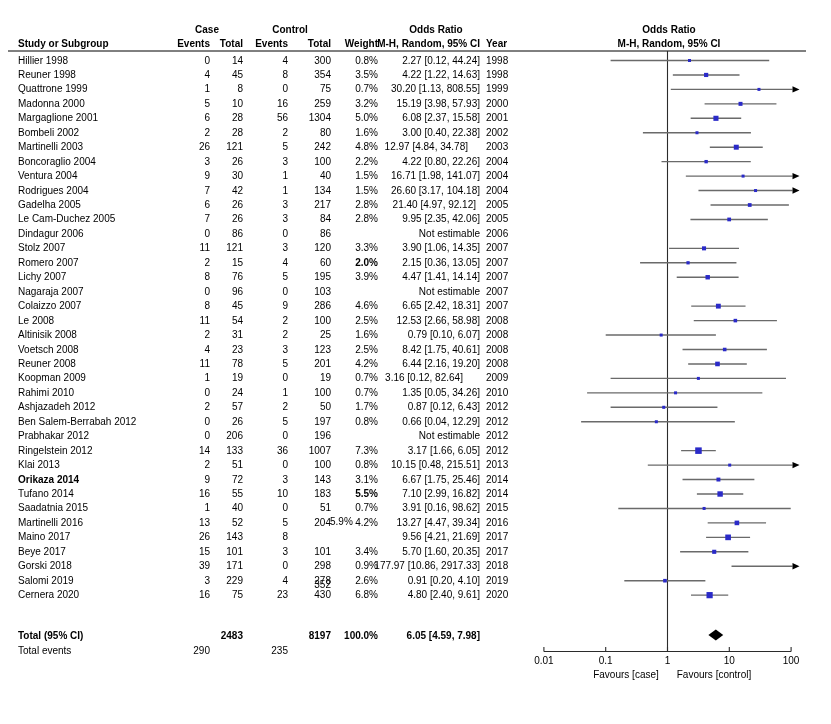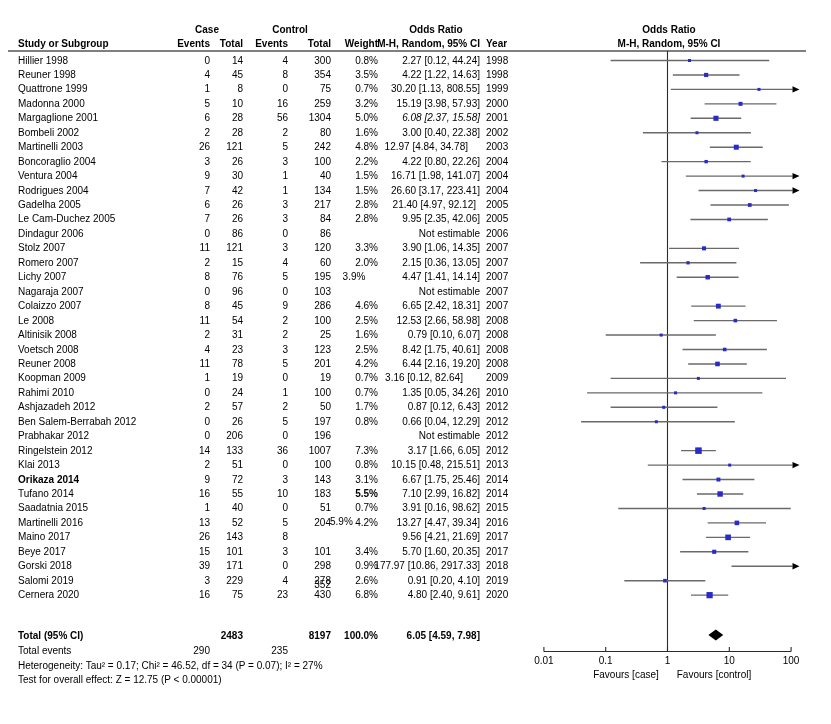--- a/index.html
+++ b/index.html
@@ -80,7 +80,7 @@
         <span style="left: 233px; top: 112.3px; width: 55px; text-align: right;">56</span>
         <span style="left: 283px; top: 112.3px; width: 48px; text-align: right;">1304</span>
         <span style="left: 330px; top: 112.3px; width: 48px; text-align: right;">5.0%</span>
-        <span style="left: 368px; top: 112.3px; width: 112px; text-align: right; font-style: italic;">6.08 [2.37, 15.58]</span>
+        <span style="left: 368px; top: 112.3px; width: 112px; text-align: right;">6.08 [2.37, 15.58]</span>
         <span style="left: 486px; top: 112.3px; width: 40px; text-align: left;">2001</span>
       </div>
       <div class="row">

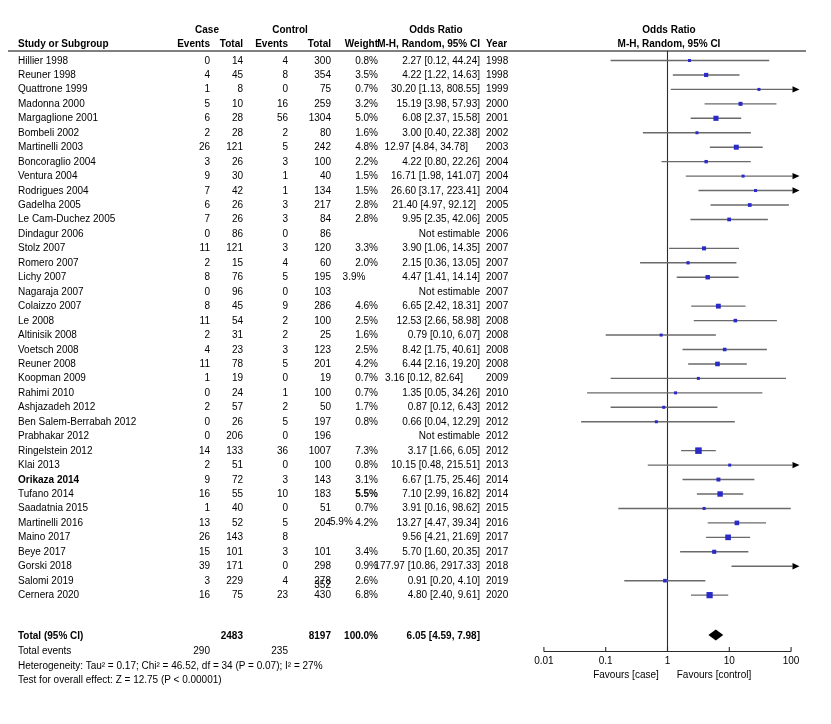--- a/index.html
+++ b/index.html
@@ -130,7 +130,7 @@
         <span style="left: 233px; top: 184.55px; width: 55px; text-align: right;">1</span>
         <span style="left: 283px; top: 184.55px; width: 48px; text-align: right;">134</span>
         <span style="left: 330px; top: 184.55px; width: 48px; text-align: right;">1.5%</span>
-        <span style="left: 368px; top: 184.55px; width: 112px; text-align: right;">26.60 [3.17, 223.41]</span>
+        <span style="left: 368px; top: 184.55px; width: 112px; text-align: right;">26.60 [3.17, 104.18]</span>
         <span style="left: 486px; top: 184.55px; width: 40px; text-align: left;">2004</span>
       </div>
       <div class="row">

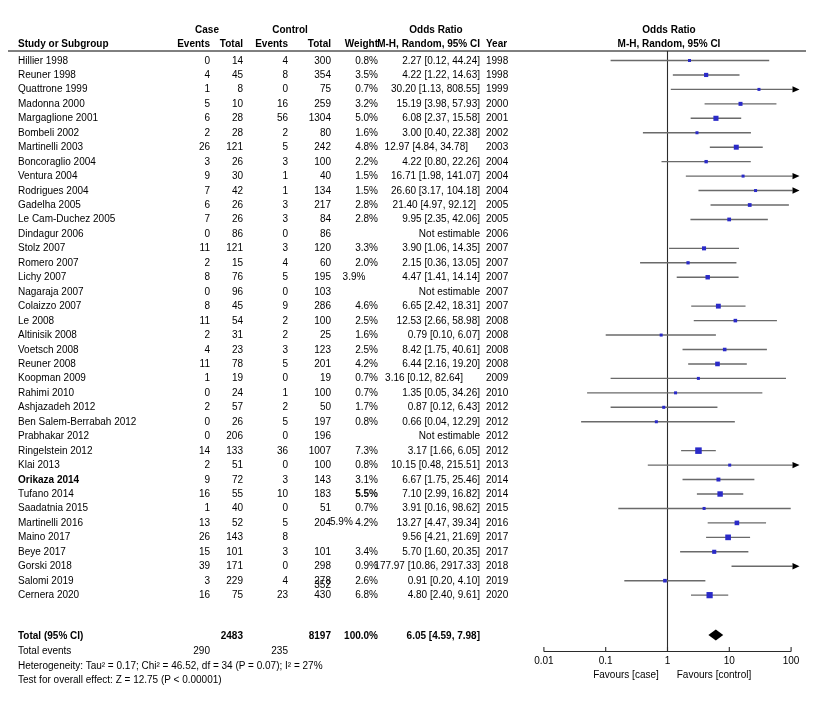--- a/index.html
+++ b/index.html
@@ -179,7 +179,7 @@
         <span style="left: 198px; top: 256.8px; width: 45px; text-align: right;">15</span>
         <span style="left: 233px; top: 256.8px; width: 55px; text-align: right;">4</span>
         <span style="left: 283px; top: 256.8px; width: 48px; text-align: right;">60</span>
-        <span style="left: 330px; top: 256.8px; width: 48px; text-align: right;">2.0%</span>
+        <span style="left: 330px; top: 256.8px; width: 48px; text-align: right; font-weight: bold;">2.0%</span>
         <span style="left: 368px; top: 256.8px; width: 112px; text-align: right;">2.15 [0.36, 13.05]</span>
         <span style="left: 486px; top: 256.8px; width: 40px; text-align: left;">2007</span>
       </div>

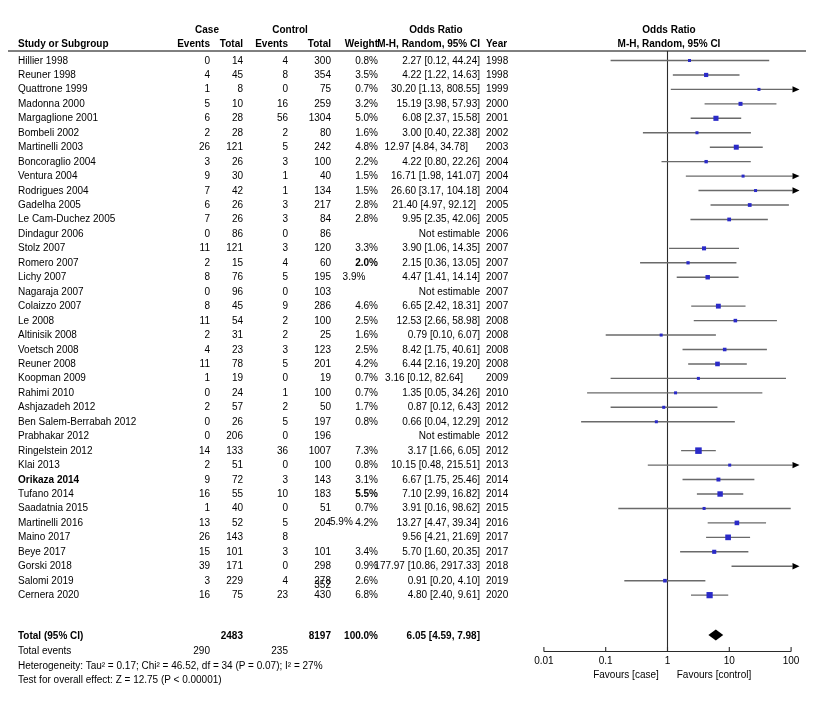--- a/index.html
+++ b/index.html
@@ -189,7 +189,7 @@
         <span style="left: 198px; top: 271.25px; width: 45px; text-align: right;">76</span>
         <span style="left: 233px; top: 271.25px; width: 55px; text-align: right;">5</span>
         <span style="left: 283px; top: 271.25px; width: 48px; text-align: right;">195</span>
-        <span style="left: 330px; top: 271.25px; width: 48px; text-align: center;">3.9%</span>
+        <span style="left: 330px; top: 271.25px; width: 48px; text-align: right;">3.9%</span>
         <span style="left: 368px; top: 271.25px; width: 112px; text-align: right;">4.47 [1.41, 14.14]</span>
         <span style="left: 486px; top: 271.25px; width: 40px; text-align: left;">2007</span>
       </div>

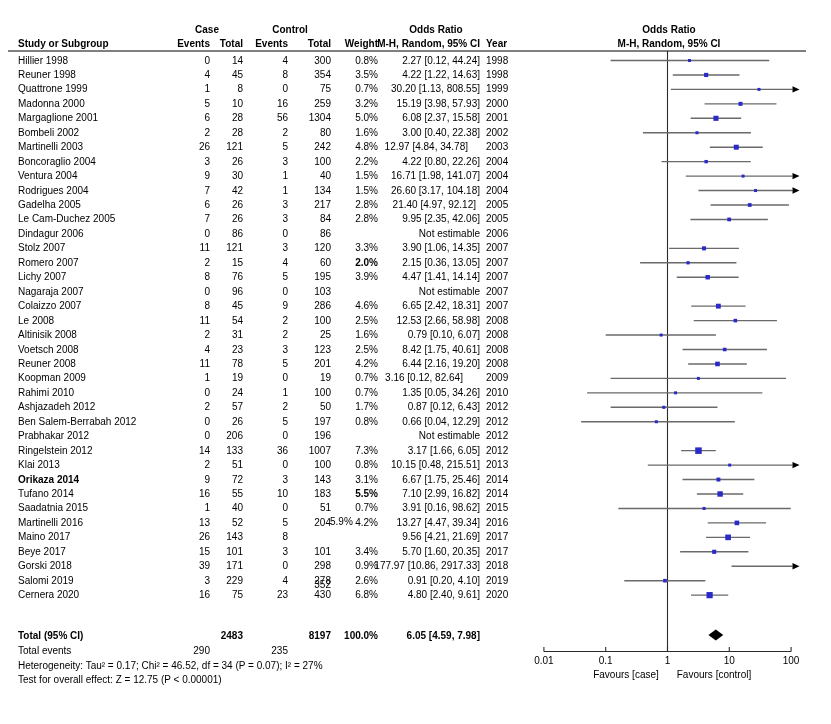--- a/index.html
+++ b/index.html
@@ -425,7 +425,6 @@
   <div class="abs r" style="left:150px;top:645px;width:60px;">290</div>
   <div class="abs r" style="left:233px;top:645px;width:55px;">235</div>
 
-  <div class="abs" style="left:18px;top:660px;">Heterogeneity: Tau² = 0.17; Chi² = 46.52, df = 34 (P = 0.07); I² = 27%</div>
   <div class="abs" style="left:18px;top:674px;">Test for overall effect: Z = 12.75 (P &lt; 0.00001)</div>
 
   <div id="tick-labels">

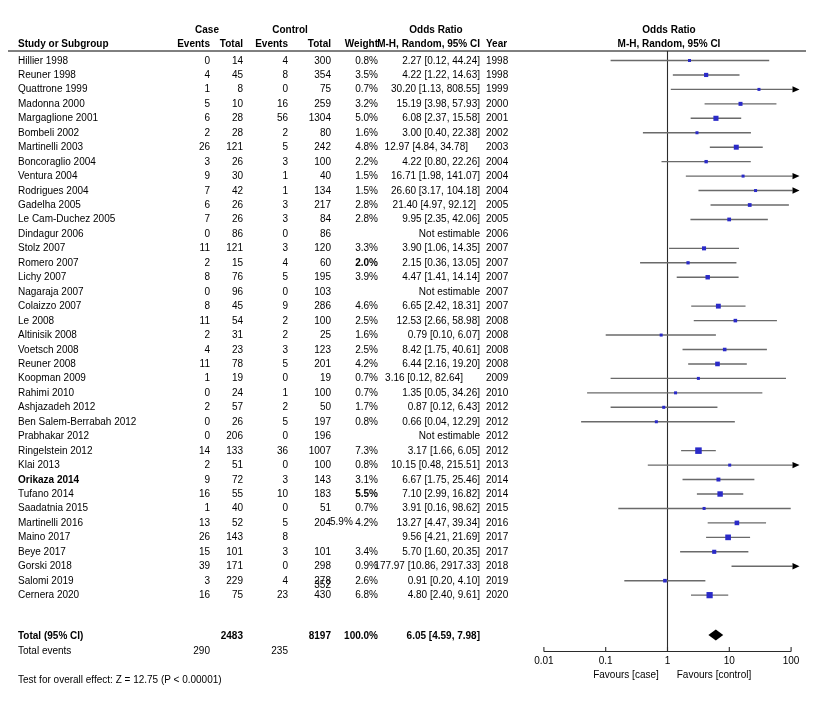--- a/index.html
+++ b/index.html
@@ -425,7 +425,6 @@
   <div class="abs r" style="left:150px;top:645px;width:60px;">290</div>
   <div class="abs r" style="left:233px;top:645px;width:55px;">235</div>
 
-  <div class="abs" style="left:18px;top:674px;">Test for overall effect: Z = 12.75 (P &lt; 0.00001)</div>
 
   <div id="tick-labels">
       <div class="abs c" style="left: 523.9px; top: 655px; width: 40px;">0.01</div>

